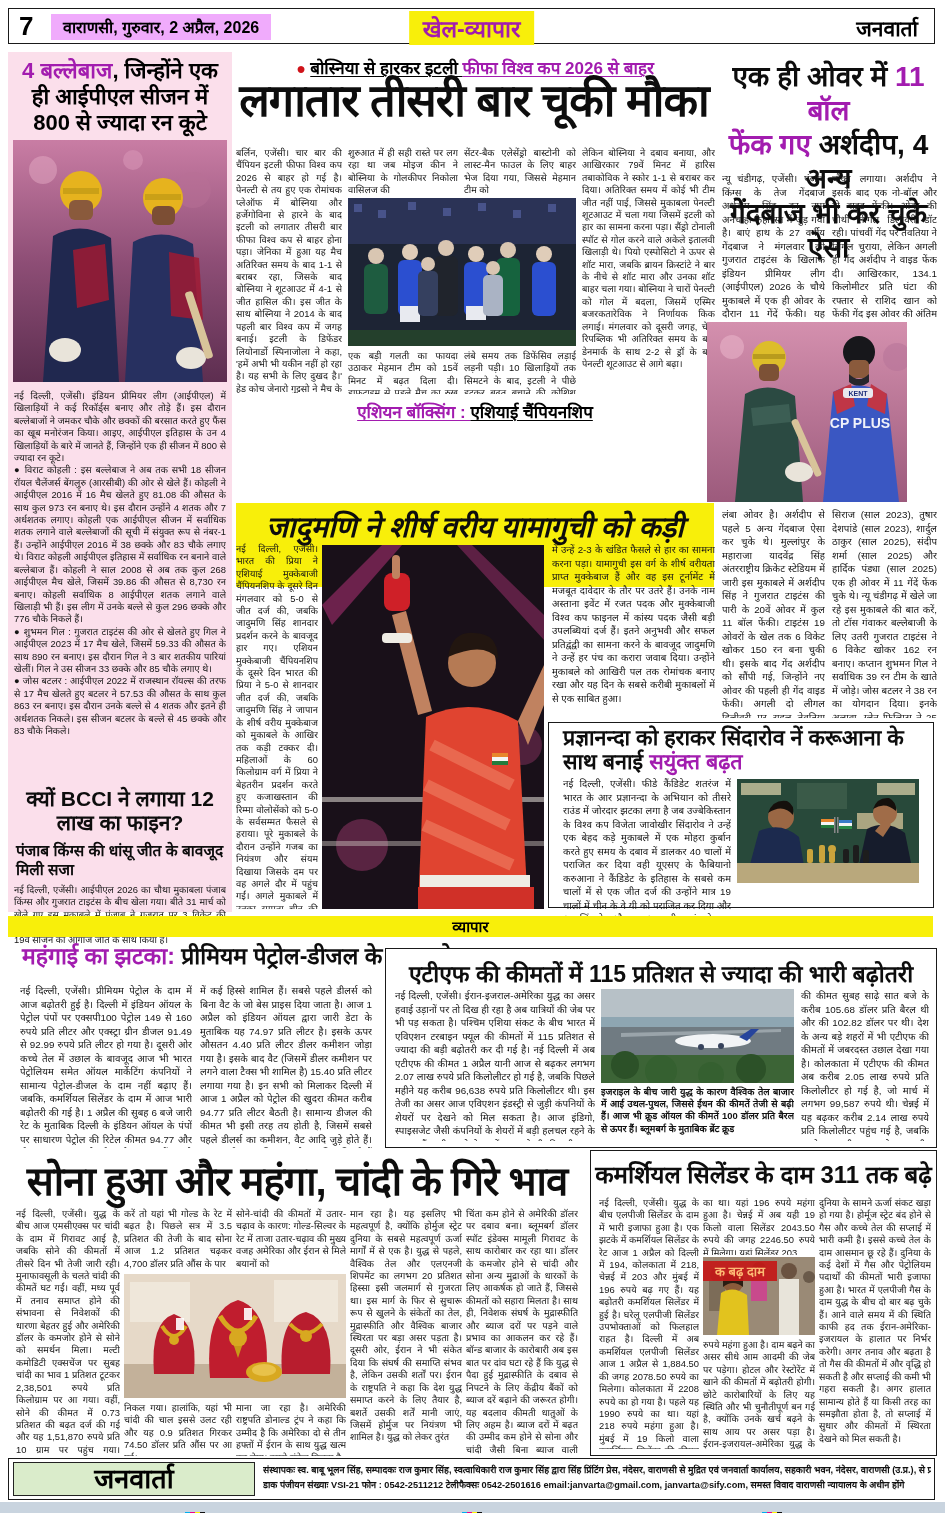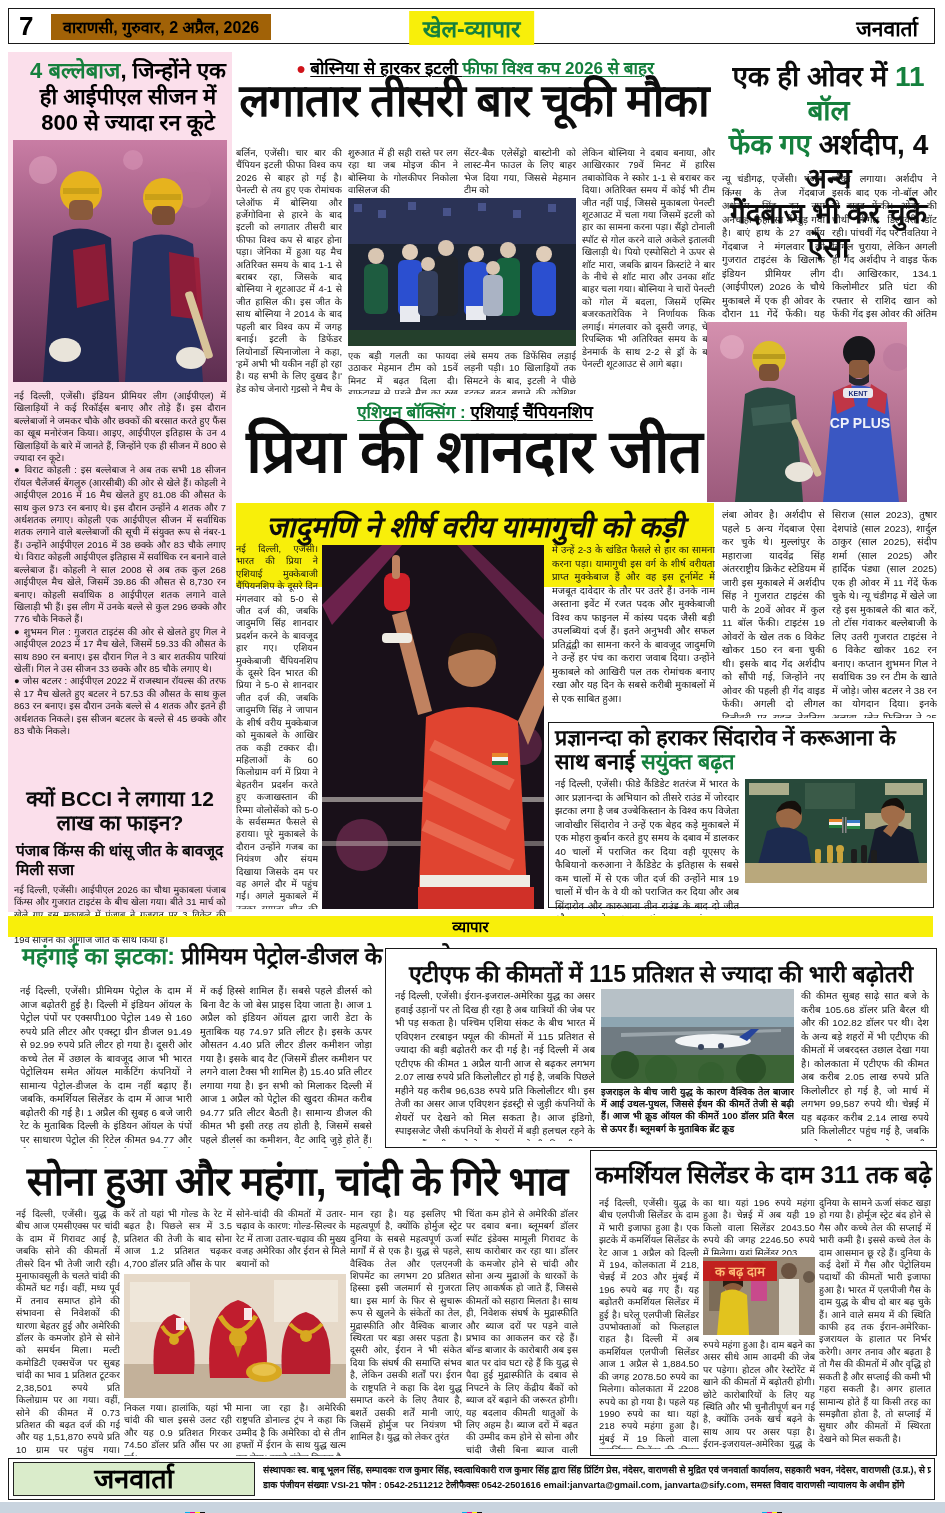--- a/index.html
+++ b/index.html
@@ -24,7 +24,7 @@
 
   <div class="abs box" style="left:8px;top:8px;width:925px;height:34px;">
     <span class="abs" style="left:10px;top:2px;font-size:26px;font-weight:800;">7</span>
-    <span class="abs" style="left:42px;top:5px;padding:2px 12px;background:#a16207;font-size:16px;font-weight:800;">वाराणसी, गुरुवार, 2 अप्रैल, 2026</span>
+    <span class="abs" style="left:42px;top:5px;padding:2px 12px;background:#f0abfc;font-size:16px;font-weight:800;">वाराणसी, गुरुवार, 2 अप्रैल, 2026</span>
     <span class="abs yellowband red" style="left:50%;top:2px;transform:translateX(-50%);padding:1px 14px;font-size:23px;font-weight:800;">खेल-व्यापार</span>
     <span class="abs" style="right:16px;top:5px;font-size:21px;font-weight:800;">जनवार्ता</span>
   </div>

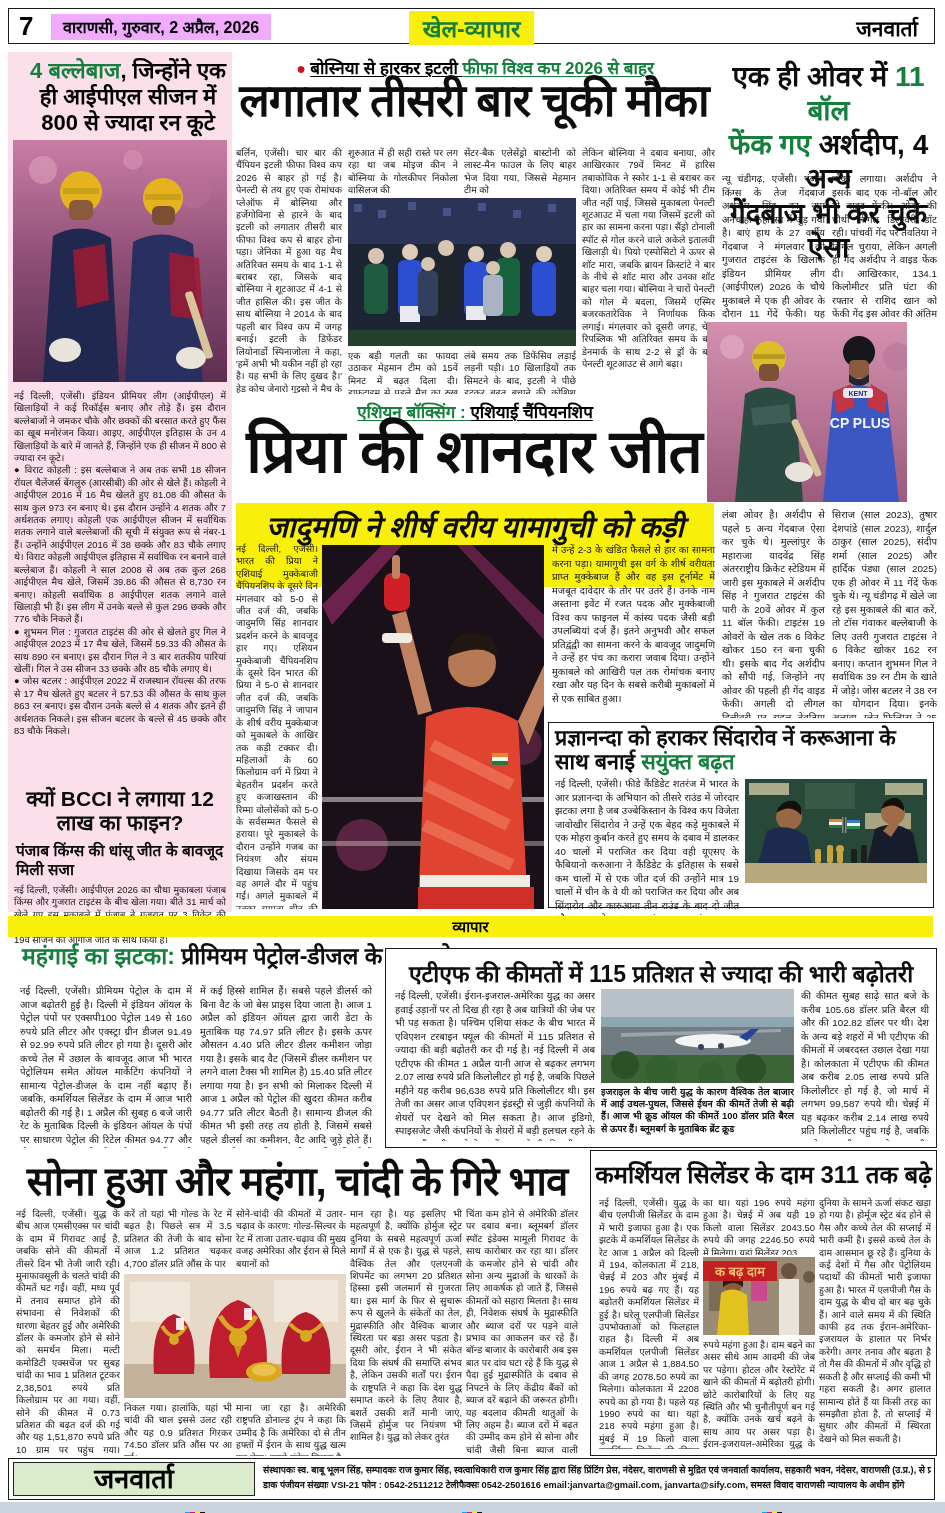--- a/index.html
+++ b/index.html
@@ -7,7 +7,7 @@
   .abs{position:absolute;}
   .bt{font-size:9.4px;line-height:1.32;text-align:justify;color:#141414;font-weight:500;overflow:hidden;}
   .bt2{font-size:9.8px;line-height:1.38;text-align:justify;color:#141414;font-weight:500;overflow:hidden;}
-  .red{color:#15803d;}
+  .red{color:#a21caf;}
   .hd{color:#0d0d0d;font-weight:800;}
   .center{text-align:center;}
   .box{border:1.6px solid #1a1a1a;background:#fff;}

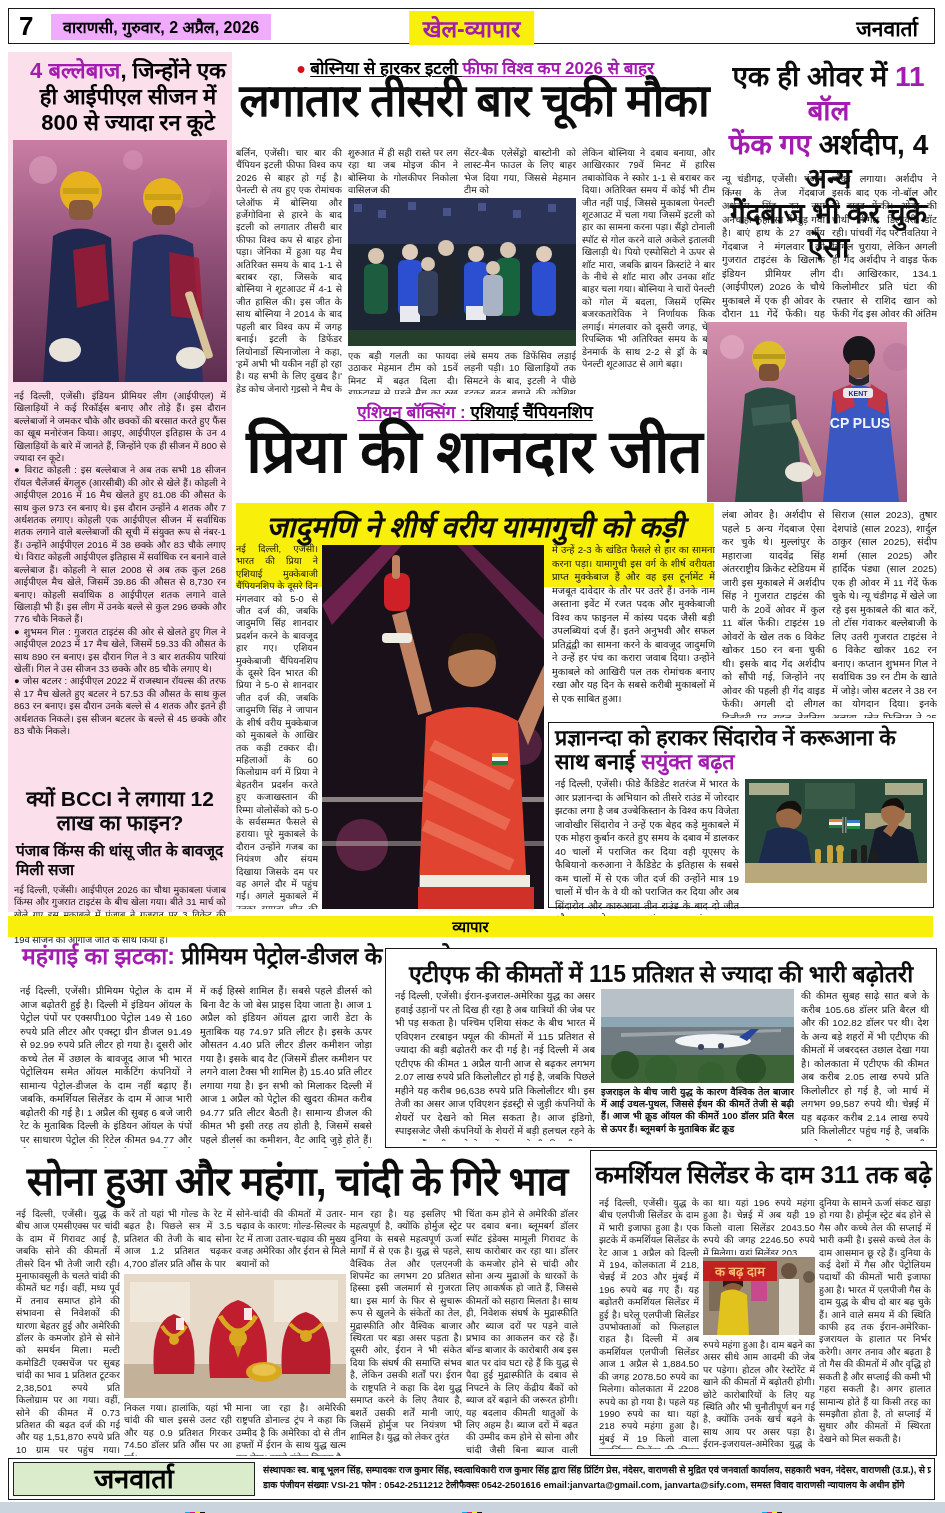--- a/index.html
+++ b/index.html
@@ -30,7 +30,7 @@
   </div>
 
   <div class="abs" style="left:8px;top:52px;width:224px;height:860px;background:#fbdfeb;">
-    <div class="abs center" style="left:14px;top:6px;width:212px;font-size:22px;font-weight:800;line-height:1.18;">
+    <div class="abs center" style="left:6px;top:6px;width:212px;font-size:22px;font-weight:800;line-height:1.18;">
       <span class="red">4 बल्लेबाज</span><span>, जिन्होंने एक ही आईपीएल सीजन में 800 से ज्यादा रन कूटे</span>
     </div>
     <div class="abs photo" style="left:5px;top:88px;width:214px;height:242px;">

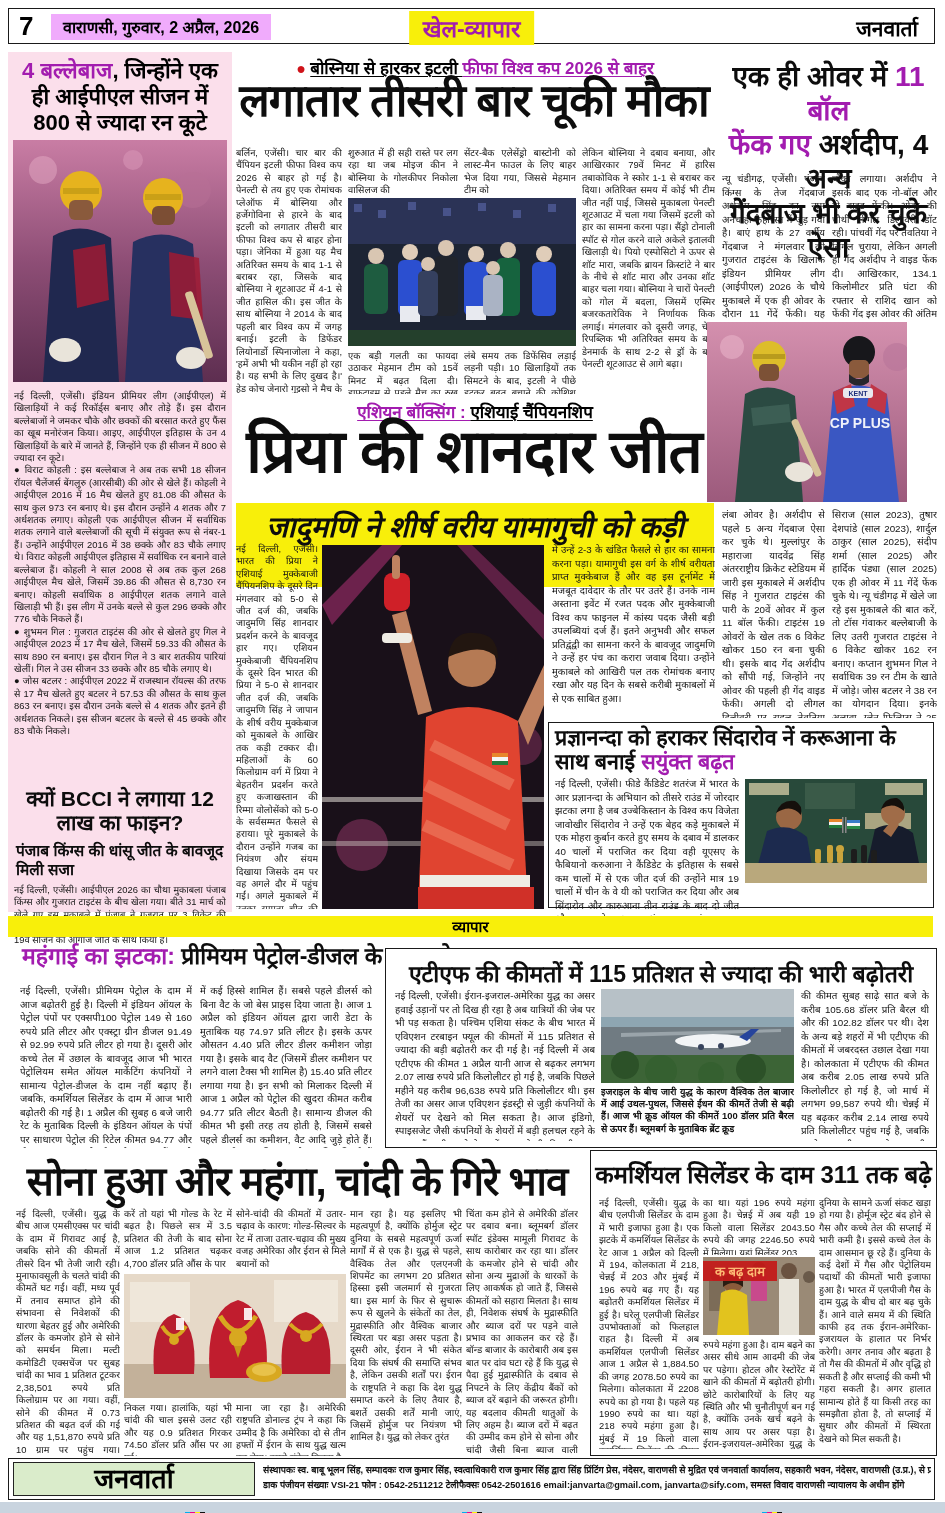--- a/index.html
+++ b/index.html
@@ -126,7 +126,6 @@
   <div class="abs center" style="left:232px;top:400px;width:486px;">
     <span class="kicker red">एशियन बॉक्सिंग : </span><span class="kicker">एशियाई चैंपियनशिप</span>
   </div>
-  <div class="abs center hd" style="left:228px;top:420px;width:492px;font-size:60px;line-height:1.05;letter-spacing:-1px;">प्रिया की शानदार जीत</div>
   <div class="abs center yellowband hd" style="left:236px;top:503px;width:478px;font-size:29px;padding:3px 0;font-style:italic;">जादुमणि ने शीर्ष वरीय यामागुची को कड़ी टक्कर दी</div>
   <div class="bt abs" style="left:236px;top:543px;width:82px;height:366px;">नई दिल्ली, एजेंसी। भारत की प्रिया ने एशियाई मुक्केबाजी चैंपियनशिप के दूसरे दिन मंगलवार को 5-0 से जीत दर्ज की, जबकि जादुमणि सिंह शानदार प्रदर्शन करने के बावजूद हार गए। एशियन मुक्केबाजी चैंपियनशिप के दूसरे दिन भारत की प्रिया ने 5-0 से शानदार जीत दर्ज की, जबकि जादुमणि सिंह ने जापान के शीर्ष वरीय मुक्केबाज को मुकाबले के आखिर तक कड़ी टक्कर दी। महिलाओं के 60 किलोग्राम वर्ग में प्रिया ने बेहतरीन प्रदर्शन करते हुए कजाखस्तान की रिम्मा वोलोसेंको को 5-0 के सर्वसम्मत फैसले से हराया। पूरे मुकाबले के दौरान उन्होंने गजब का नियंत्रण और संयम दिखाया जिसके दम पर वह अगले दौर में पहुंच गईं। अगले मुकाबले में उनका सामना चीन की चेंग्यू यांग से होगा, जो इस वर्ग की दूसरी वरीयता प्राप्त मुक्केबाज हैं। पुरुषों के 55 किलोग्राम वर्ग में जादुमणि ने जापान के रुई यामागुची के खिलाफ कड़ा मुकाबला लड़ा, लेकिन आखिर</div>
   <div class="abs photo" style="left:322px;top:545px;width:222px;height:364px;">

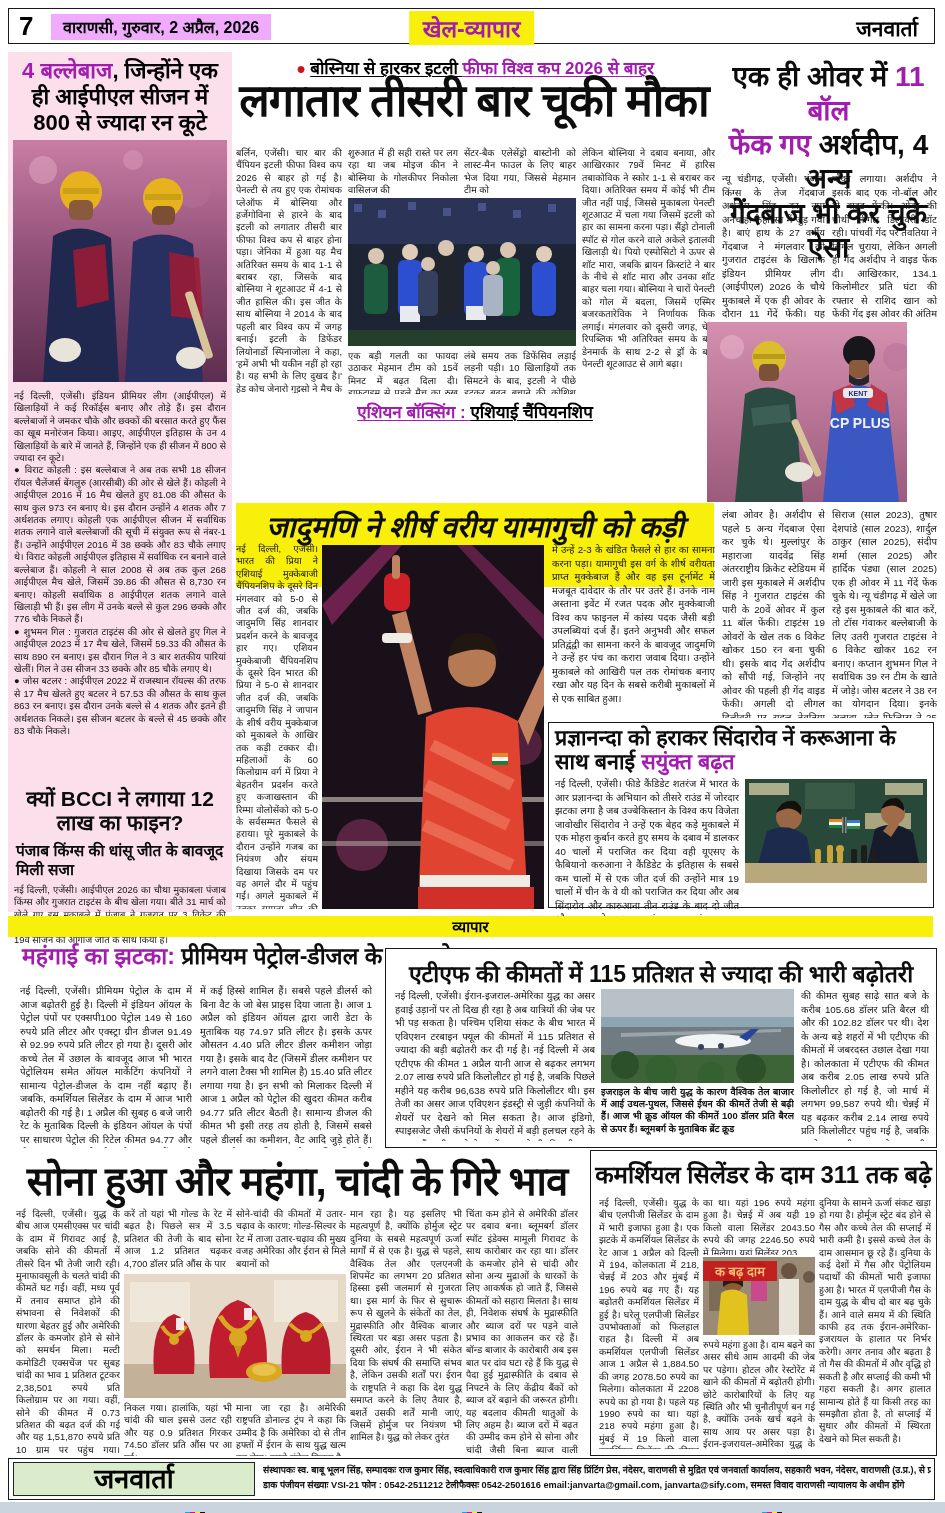--- a/index.html
+++ b/index.html
@@ -158,7 +158,7 @@
   </div>
   <div class="bt2 abs" style="left:552px;top:543px;width:163px;height:176px;">में उन्हें 2-3 के खंडित फैसले से हार का सामना करना पड़ा। यामागुची इस वर्ग के शीर्ष वरीयता प्राप्त मुक्केबाज हैं और वह इस टूर्नामेंट में मजबूत दावेदार के तौर पर उतरे हैं। उनके नाम अस्ताना इवेंट में रजत पदक और मुक्केबाजी विश्व कप फाइनल में कांस्य पदक जैसी बड़ी उपलब्धियां दर्ज हैं। इतने अनुभवी और सफल प्रतिद्वंद्वी का सामना करने के बावजूद जादुमणि ने उन्हें हर पंच का करारा जवाब दिया। उन्होंने मुकाबले को आखिरी पल तक रोमांचक बनाए रखा और यह दिन के सबसे करीबी मुकाबलों में से एक साबित हुआ।</div>
 
-  <div class="abs box" style="left:548px;top:722px;width:386px;height:186px;padding:4px 6px;box-sizing:border-box;">
+  <div class="abs box" style="left:548px;top:722px;width:386px;height:186px;padding:4px 14px;box-sizing:border-box;">
     <div class="hd" style="font-size:21.5px;line-height:1.1;margin-bottom:3px;">
       <span>प्रज्ञानन्दा को हराकर सिंदारोव नें करूआना के साथ बनाई </span><span class="red">सयुंक्त बढ़त</span>
     </div>

